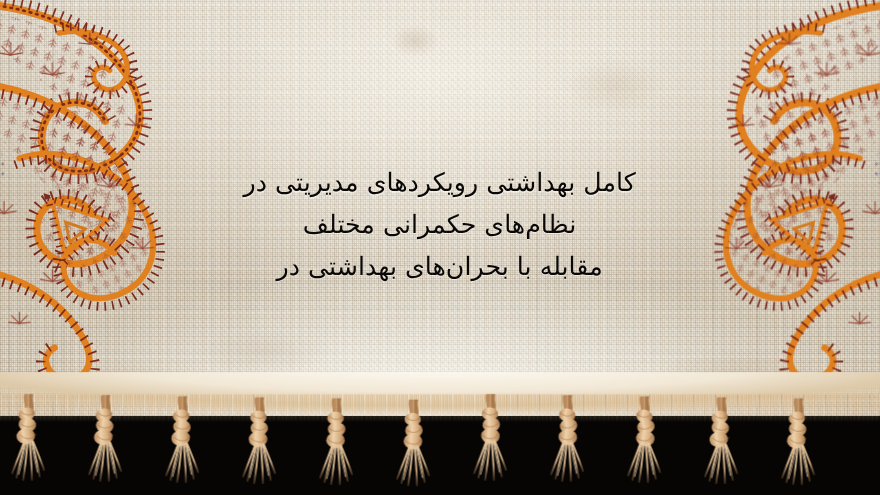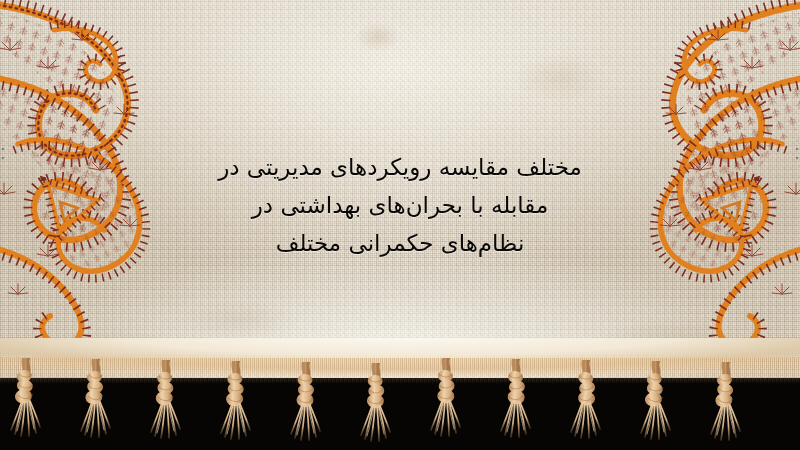--- a/index.html
+++ b/index.html
@@ -415,7 +415,7 @@
   </div>
 
   <div class="title-wrap">
-    <div class="title-line">مختلف مقایسه رویکردهای مدیریتی در</div>
+    <div class="title-line">کامل بهداشتی رویکردهای مدیریتی در</div>
     <div class="title-line">مقابله با بحران‌های بهداشتی در</div>
     <div class="title-line">نظام‌های حکمرانی مختلف</div>
   </div>

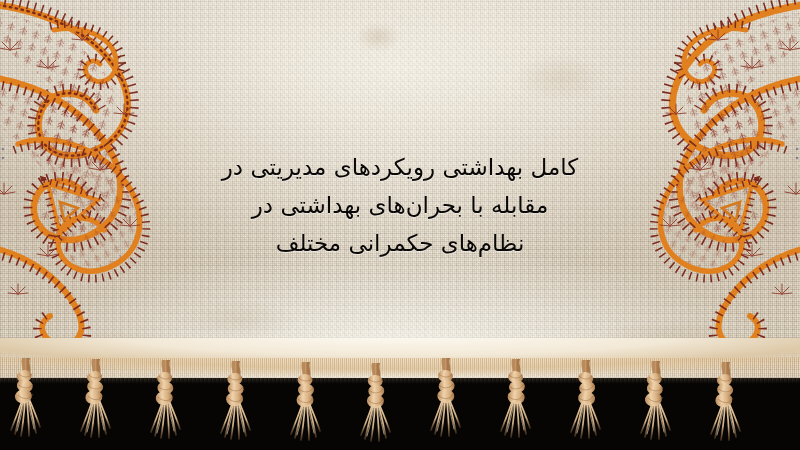--- a/index.html
+++ b/index.html
@@ -416,8 +416,8 @@
 
   <div class="title-wrap">
     <div class="title-line">کامل بهداشتی رویکردهای مدیریتی در</div>
+    <div class="title-line">نظام‌های حکمرانی مختلف</div>
     <div class="title-line">مقابله با بحران‌های بهداشتی در</div>
-    <div class="title-line">نظام‌های حکمرانی مختلف</div>
   </div>
 
   <div class="fringe-zone">

